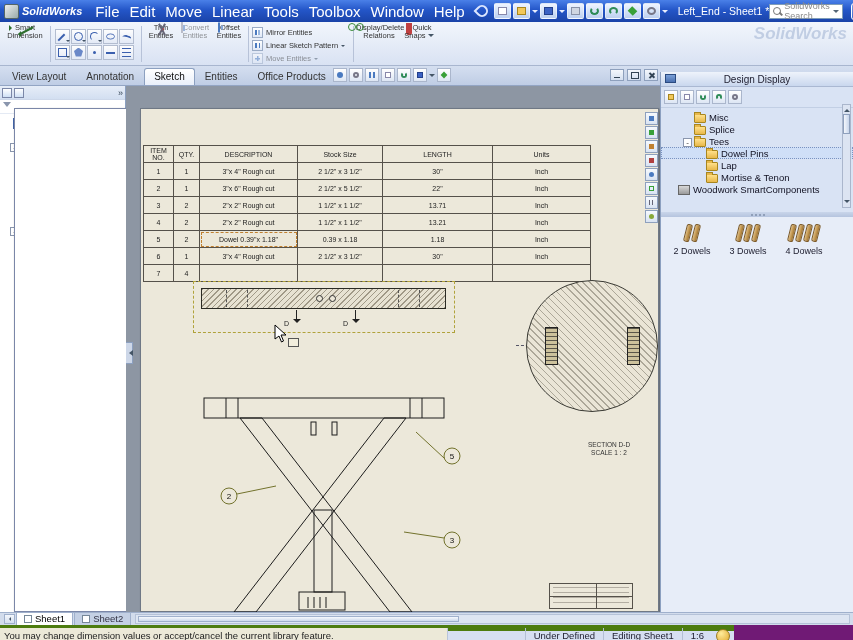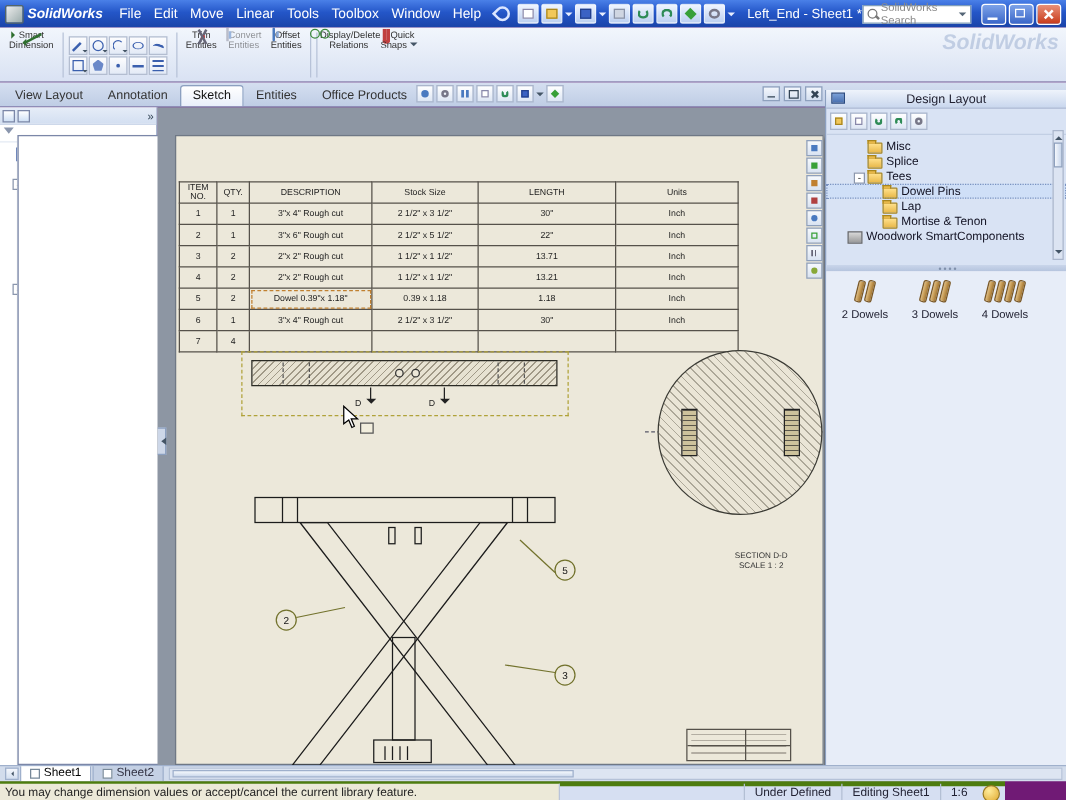--- a/index.html
+++ b/index.html
@@ -9,7 +9,7 @@
   .swlogo{width:13px;height:13px;background:linear-gradient(135deg,#eee,#9aa);border:1px solid #566;border-radius:2px;margin-right:3px;flex:none}
   .appname{font-size:11px;font-weight:bold;font-style:italic;margin-right:8px;white-space:nowrap}
   .menubar{display:flex}
-  .menu{padding:1px 5px;font-size:11px;cursor:default;white-space:nowrap}
+  .menu{padding:1px 5px;font-size:15px;cursor:default;white-space:nowrap}
   .pin{width:8px;height:8px;border:2px solid #dce6ff;border-radius:50% 50% 50% 0;transform:rotate(45deg);margin:0 6px;flex:none}
   .tbicons{display:flex;align-items:center;gap:2px}
   .tbi{width:15px;height:14px;border:1px solid rgba(255,255,255,.45);border-radius:2px;background:linear-gradient(#eef4ff,#bcd0f0);position:relative;flex:none}

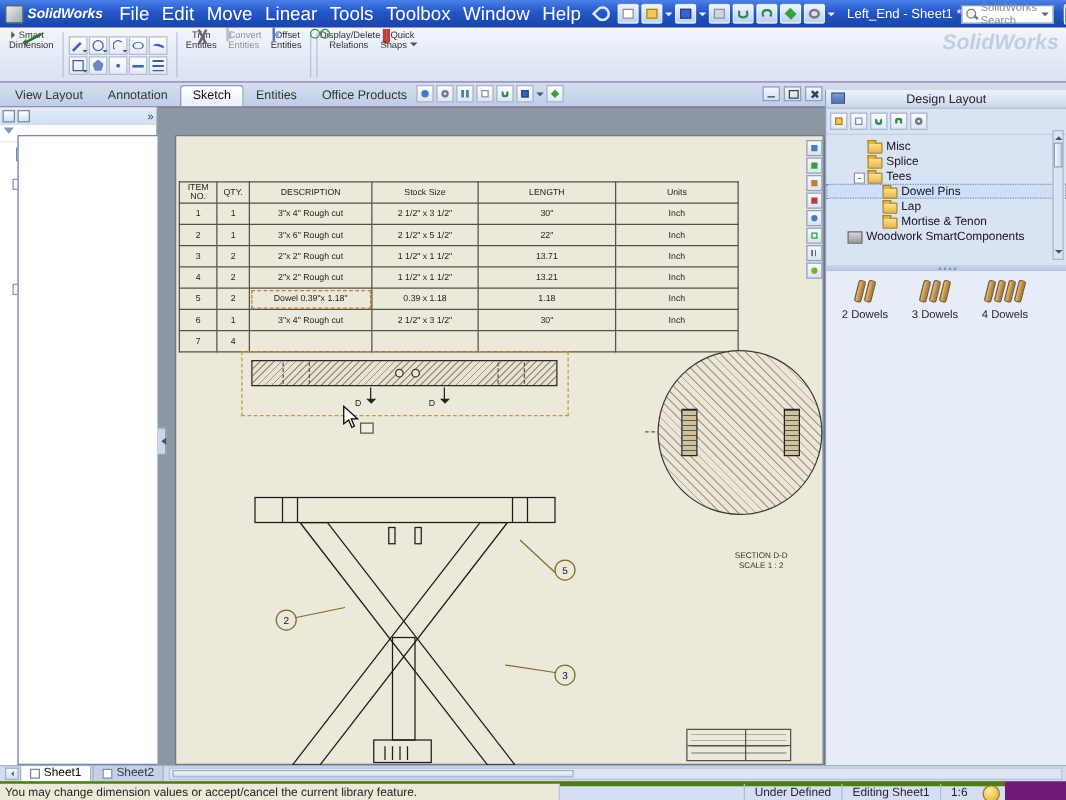--- a/index.html
+++ b/index.html
@@ -305,6 +305,28 @@
       <span>Offset Entities</span>
     </div>
     <div class="vsep"></div>
+    <div class="mlist">
+      <div class="mrow">
+        <span class="mi">
+            <span class="pm"></span>
+          </span>
+        <span>Mirror Entities</span>
+      </div>
+      <div class="mrow">
+        <span class="mi">
+            <span class="pl"></span>
+          </span>
+        <span>Linear Sketch Pattern</span>
+        <span class="mcar"></span>
+      </div>
+      <div class="mrow grayed">
+        <span class="mi">
+            <span class="pv"></span>
+          </span>
+        <span>Move Entities</span>
+        <span class="mcar"></span>
+      </div>
+    </div>
     <div class="vsep"></div>
     <div class="bigbtn w46">
       <span class="ddicon"></span>

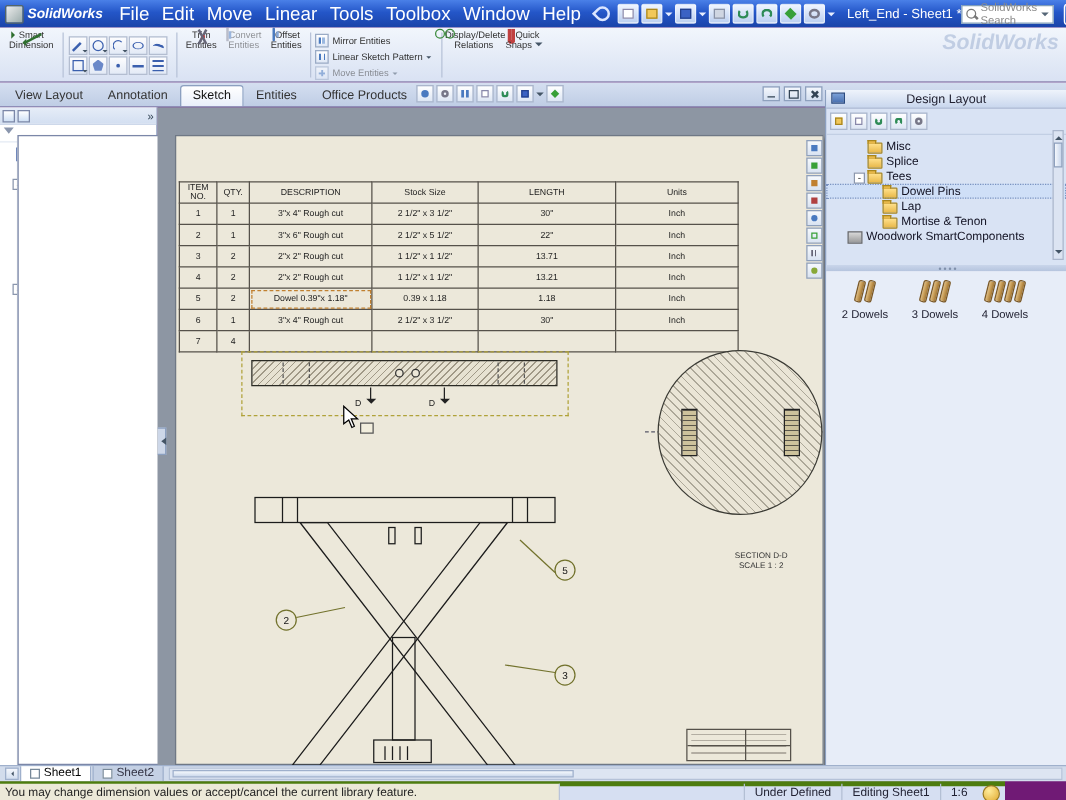--- a/index.html
+++ b/index.html
@@ -654,7 +654,7 @@
   <div class="taskpane">
     <div class="tphead">
       <span class="book"></span>
-      <span>Design Layout</span>
+      <span>Design Display</span>
     </div>
     <div class="dlibicons">
       <span class="vti">

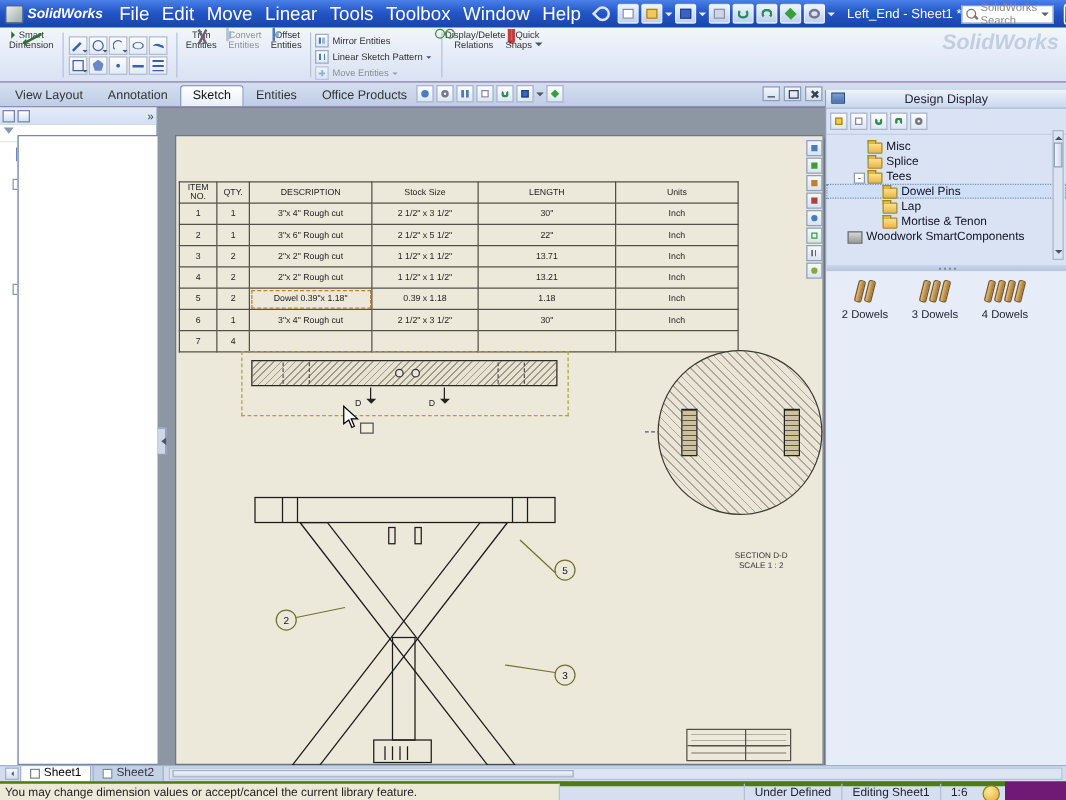--- a/index.html
+++ b/index.html
@@ -177,7 +177,7 @@
   .sticon{width:8px;height:8px;background:#fff;border:1px solid #789;flex:none;box-sizing:border-box}
   .hscroll{flex:1;height:10px;margin:0 3px;background:#dde5f2;border:1px solid #b5c2d8;position:relative;box-sizing:border-box}
   .hthumb{position:absolute;left:2px;top:1px;width:45%;height:6px;background:linear-gradient(#f6f9fd,#cdd9ec);border:1px solid #9fb0cc;box-sizing:border-box}
-  .statusbar{position:absolute;left:0;top:625px;width:804px;height:15px;background:#d6dff2;border-top:4px solid #4d7c0f;display:flex;align-items:center;font-size:9.5px;box-sizing:border-box}
+  .statusbar{position:absolute;left:0;top:625px;width:734px;height:15px;background:#d6dff2;border-top:6px solid #4d7c0f;display:flex;align-items:center;font-size:9.5px;box-sizing:border-box}
   .msg{width:448px;height:15px;background:#ece9d8;border-right:1px solid #b9c4da;display:flex;align-items:center;padding:0 4px;color:#222;white-space:nowrap;overflow:hidden;box-sizing:border-box}
   .sspacer{flex:1}
   .scell{border-left:1px solid #b3bfd4;height:15px;display:flex;align-items:center;padding:0 8px;color:#223;white-space:nowrap}

